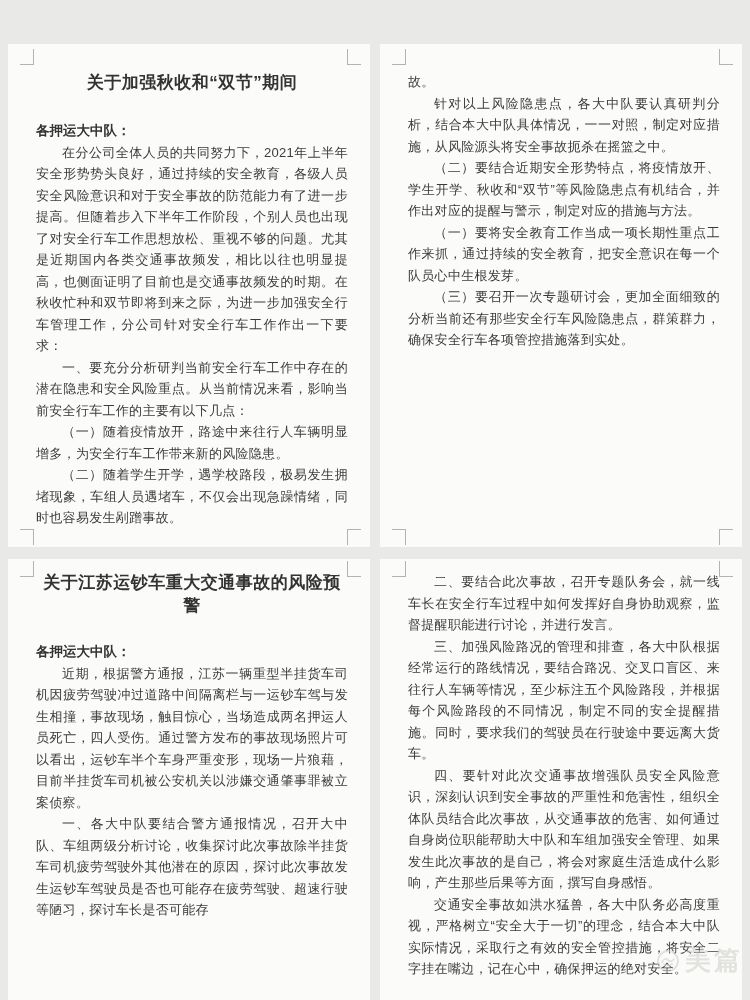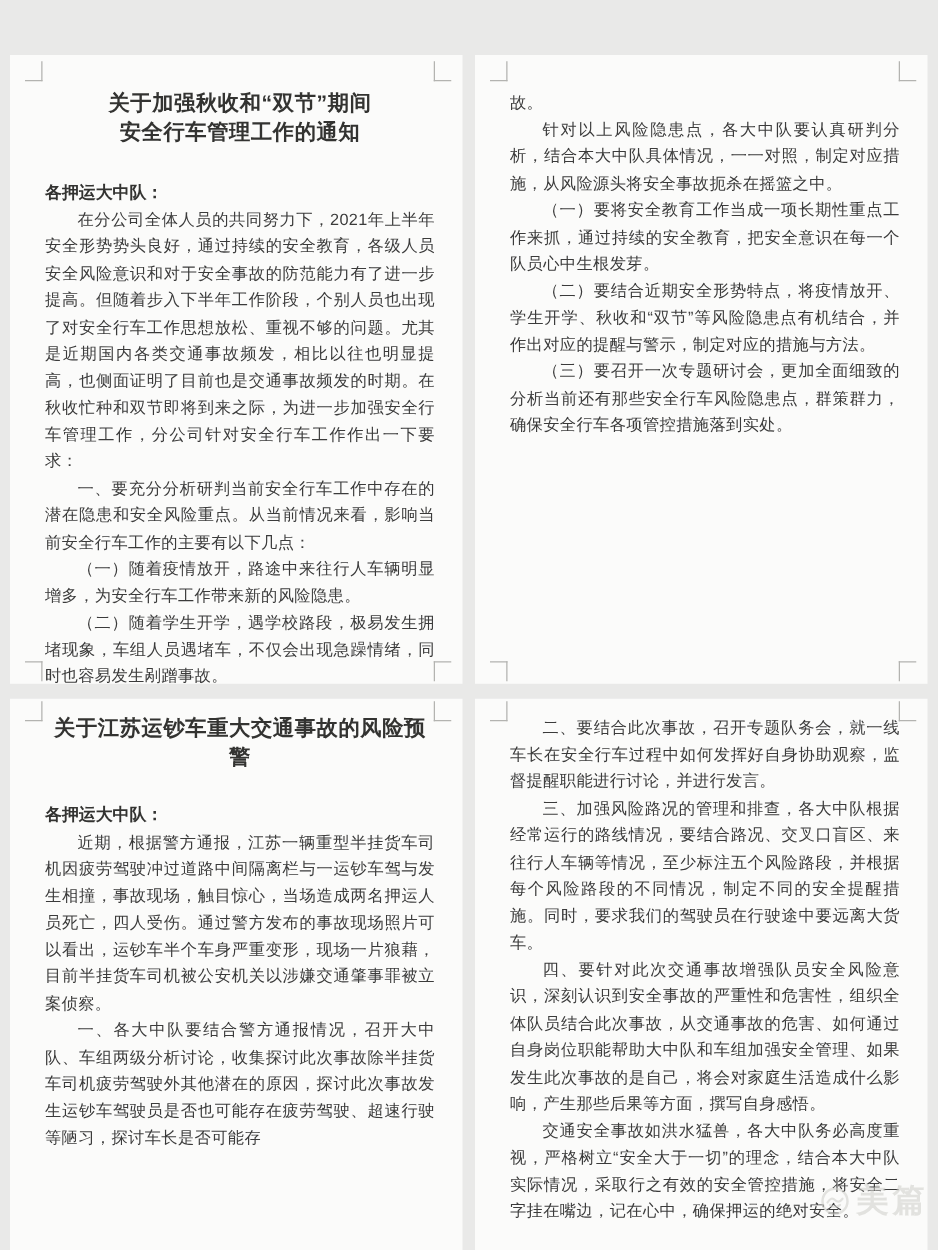--- a/index.html
+++ b/index.html
@@ -78,7 +78,6 @@
     <i class="mk br"></i>
     <h1 class="doc-title">
       <span>关于加强秋收和“双节”期间</span><br>
-      <span>安全行车管理工作的通知</span>
     </h1>
     <p class="salutation">各押运大中队：</p>
     <p class="body ind">在分公司全体人员的共同努力下，2021年上半年安全形势势头良好，通过持续的安全教育，各级人员安全风险意识和对于安全事故的防范能力有了进一步提高。但随着步入下半年工作阶段，个别人员也出现了对安全行车工作思想放松、重视不够的问题。尤其是近期国内各类交通事故频发，相比以往也明显提高，也侧面证明了目前也是交通事故频发的时期。在秋收忙种和双节即将到来之际，为进一步加强安全行车管理工作，分公司针对安全行车工作作出一下要求：</p>

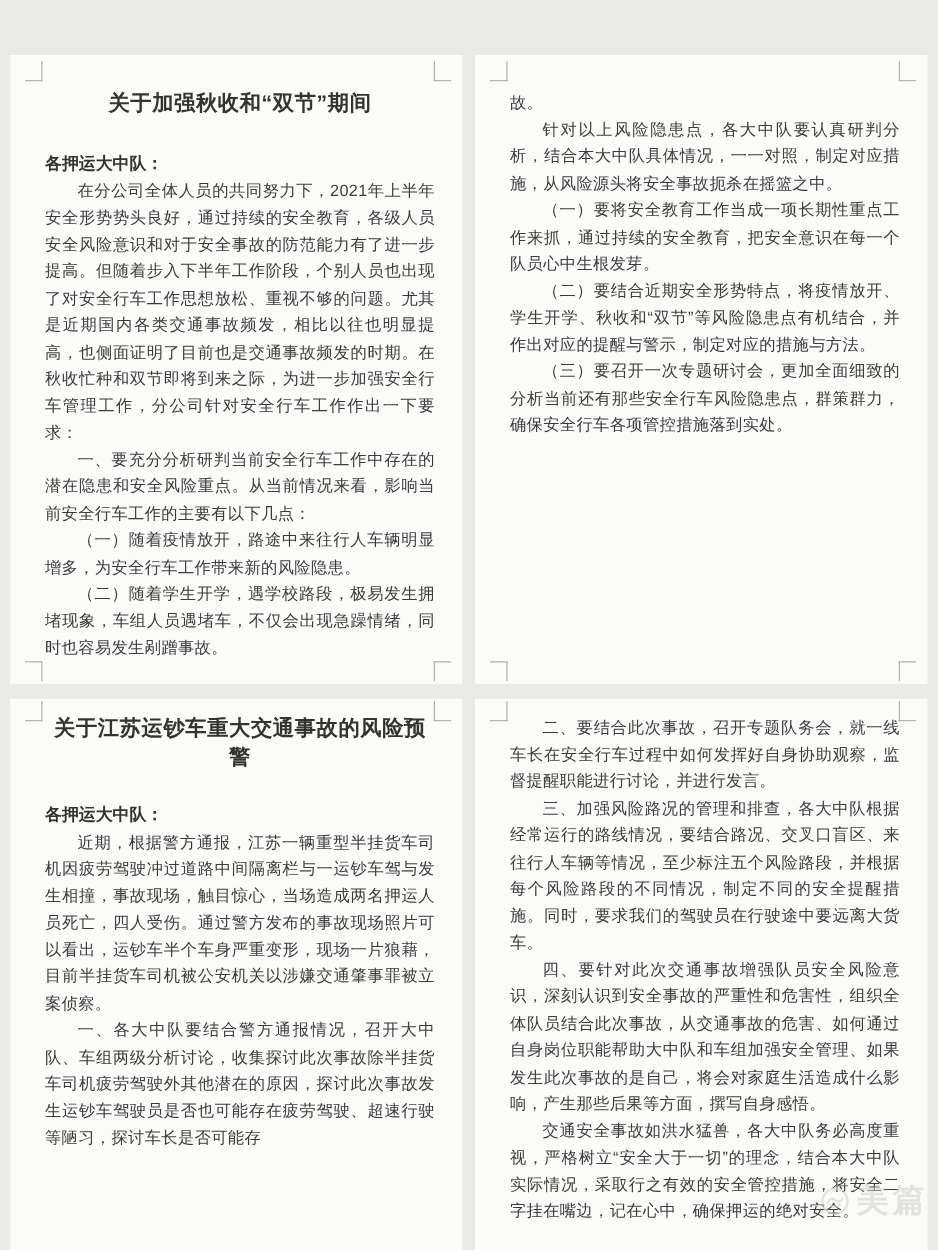--- a/index.html
+++ b/index.html
@@ -94,8 +94,8 @@
     <i class="mk br"></i>
     <p class="body">故。</p>
     <p class="body ind">针对以上风险隐患点，各大中队要认真研判分析，结合本大中队具体情况，一一对照，制定对应措施，从风险源头将安全事故扼杀在摇篮之中。</p>
+    <p class="body ind">（二）要结合近期安全形势特点，将疫情放开、学生开学、秋收和“双节”等风险隐患点有机结合，并作出对应的提醒与警示，制定对应的措施与方法。</p>
     <p class="body ind">（一）要将安全教育工作当成一项长期性重点工作来抓，通过持续的安全教育，把安全意识在每一个队员心中生根发芽。</p>
-    <p class="body ind">（二）要结合近期安全形势特点，将疫情放开、学生开学、秋收和“双节”等风险隐患点有机结合，并作出对应的提醒与警示，制定对应的措施与方法。</p>
     <p class="body ind">（三）要召开一次专题研讨会，更加全面细致的分析当前还有那些安全行车风险隐患点，群策群力，确保安全行车各项管控措施落到实处。</p>
   </section>
 

